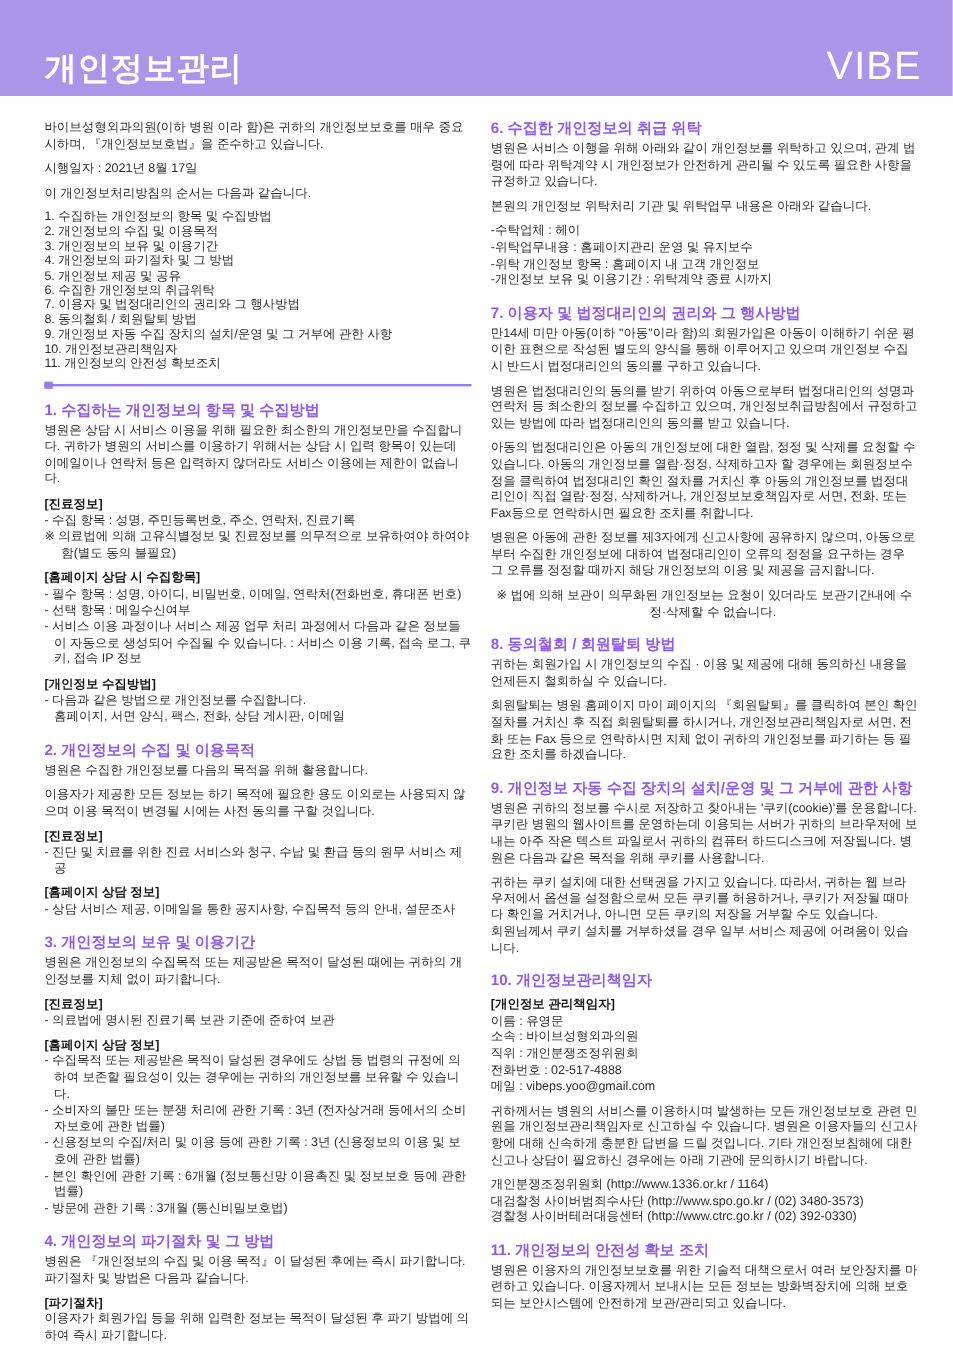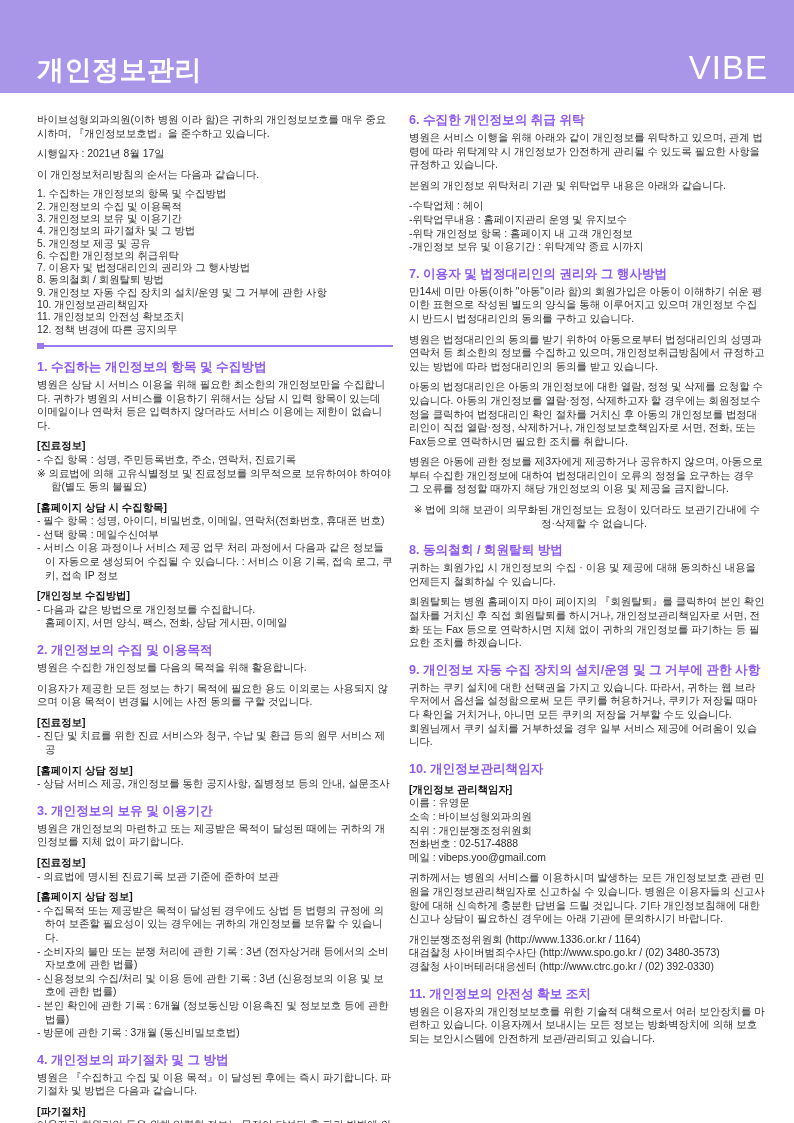--- a/index.html
+++ b/index.html
@@ -10,7 +10,7 @@
   }
   
   .banner{
-    height:93px;background:#aa96e8;box-sizing:border-box;
+    height:80px;background:#aa96e8;box-sizing:border-box;
     display:flex;justify-content:space-between;align-items:flex-end;
     padding:0 26px 9px 37px;
   }

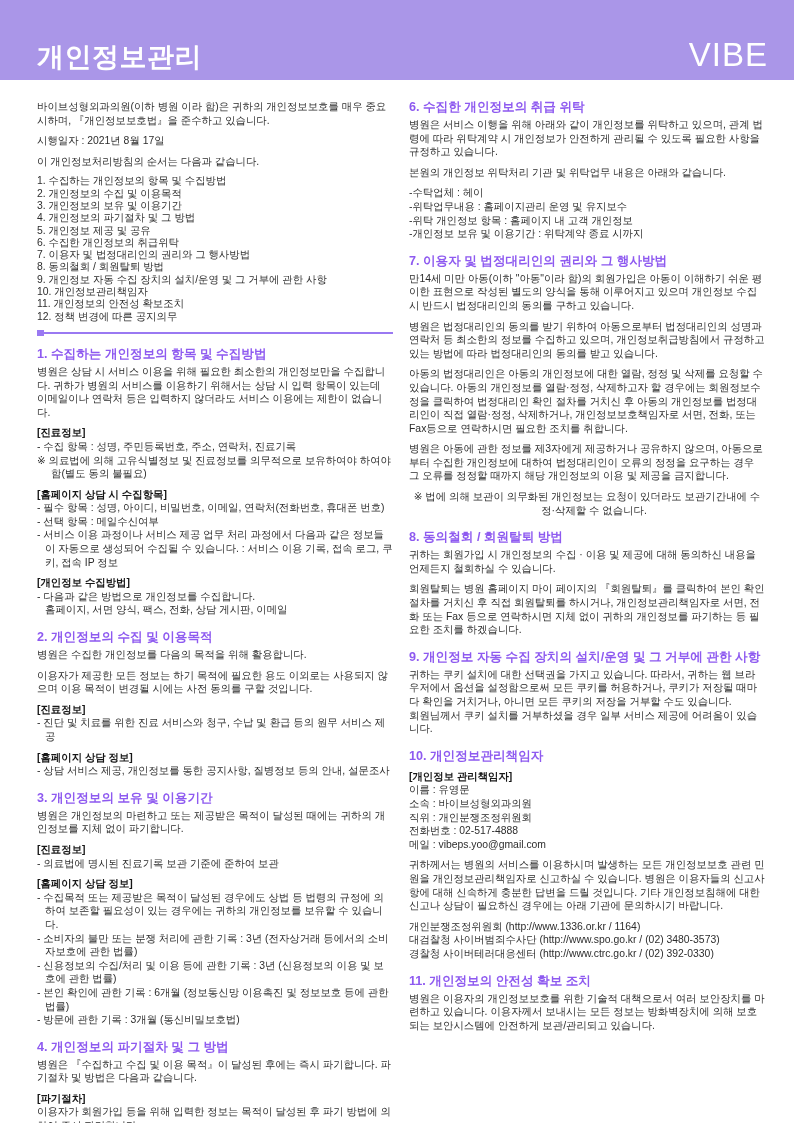--- a/index.html
+++ b/index.html
@@ -76,7 +76,6 @@
           <div class="toc-item">9. 개인정보 자동 수집 장치의 설치/운영 및 그 거부에 관한 사항</div>
           <div class="toc-item">10. 개인정보관리책임자</div>
           <div class="toc-item">11. 개인정보의 안전성 확보조치</div>
-          <div class="toc-item">12. 정책 변경에 따른 공지의무</div>
         </div>
         <div class="divider"></div>
       </section>

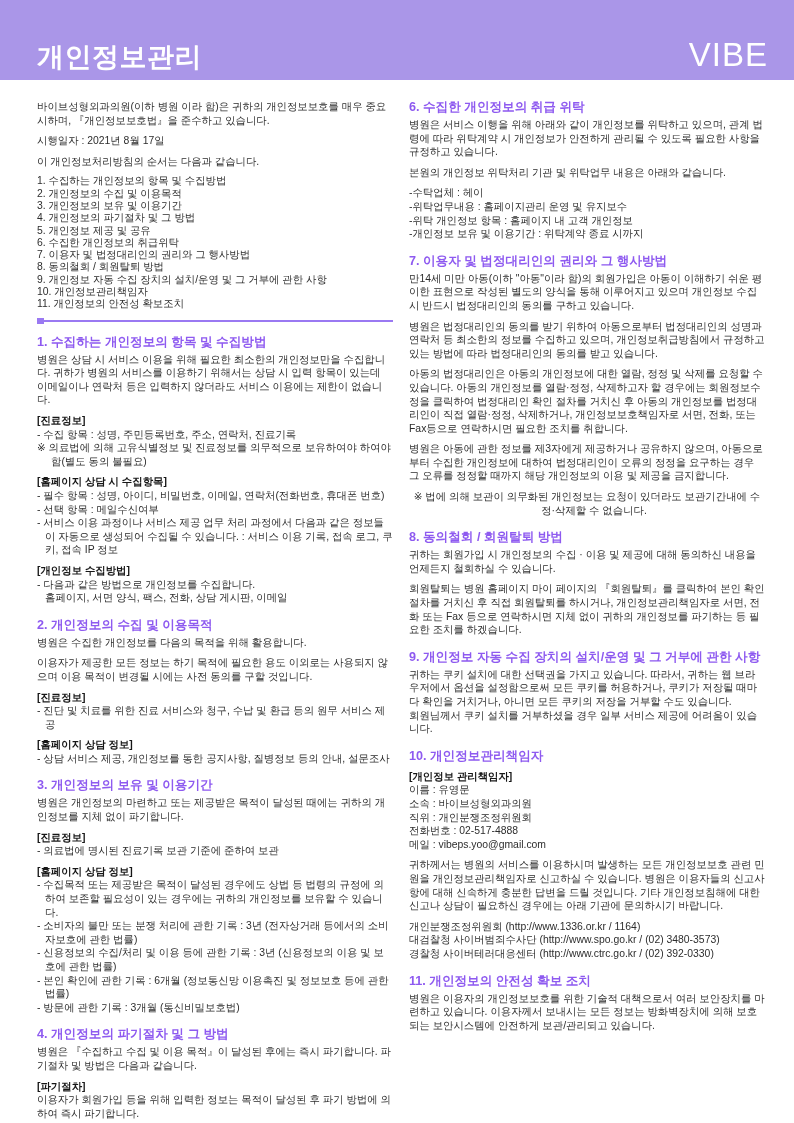--- a/index.html
+++ b/index.html
@@ -136,7 +136,7 @@
         <div class="p">만14세 미만 아동(이하 "아동"이라 함)의 회원가입은 아동이 이해하기 쉬운 평이한 표현으로 작성된 별도의 양식을 통해 이루어지고 있으며 개인정보 수집 시 반드시 법정대리인의 동의를 구하고 있습니다.</div>
         <div class="p">병원은 법정대리인의 동의를 받기 위하여 아동으로부터 법정대리인의 성명과 연락처 등 최소한의 정보를 수집하고 있으며, 개인정보취급방침에서 규정하고 있는 방법에 따라 법정대리인의 동의를 받고 있습니다.</div>
         <div class="p">아동의 법정대리인은 아동의 개인정보에 대한 열람, 정정 및 삭제를 요청할 수 있습니다. 아동의 개인정보를 열람·정정, 삭제하고자 할 경우에는 회원정보수정을 클릭하여 법정대리인 확인 절차를 거치신 후 아동의 개인정보를 법정대리인이 직접 열람·정정, 삭제하거나, 개인정보보호책임자로 서면, 전화, 또는 Fax등으로 연락하시면 필요한 조치를 취합니다.</div>
-        <div class="p">병원은 아동에 관한 정보를 제3자에게 제공하거나 공유하지 않으며, 아동으로부터 수집한 개인정보에 대하여 법정대리인이 오류의 정정을 요구하는 경우 그 오류를 정정할 때까지 해당 개인정보의 이용 및 제공을 금지합니다.</div>
+        <div class="p">병원은 아동에 관한 정보를 제3자에게 신고사항에 공유하지 않으며, 아동으로부터 수집한 개인정보에 대하여 법정대리인이 오류의 정정을 요구하는 경우 그 오류를 정정할 때까지 해당 개인정보의 이용 및 제공을 금지합니다.</div>
         <div class="pn">※ 법에 의해 보관이 의무화된 개인정보는 요청이 있더라도 보관기간내에 수정·삭제할 수 없습니다.</div>
       </section>
       <section class="section">

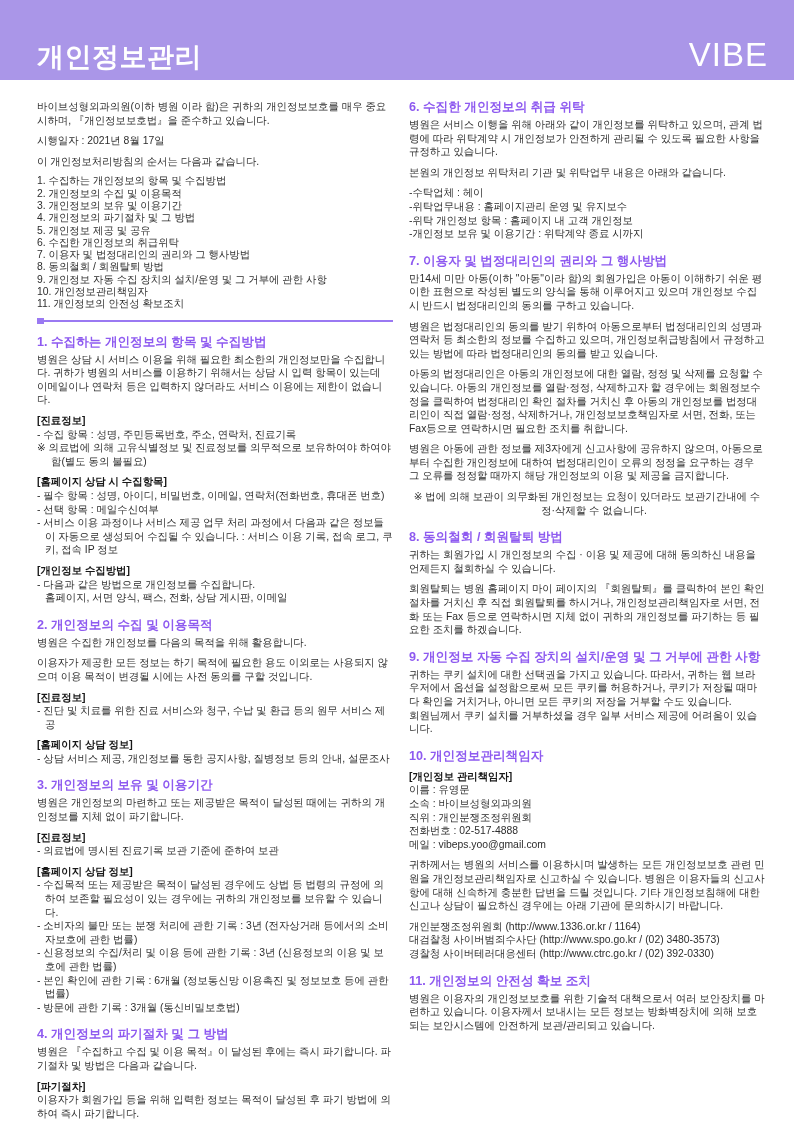--- a/index.html
+++ b/index.html
@@ -146,6 +146,7 @@
       </section>
       <section class="section">
         <h3 class="sec-heading">9. 개인정보 자동 수집 장치의 설치/운영 및 그 거부에 관한 사항</h3>
+        <div class="p">병원은 귀하의 정보를 수시로 저장하고 찾아내는 '쿠키(cookie)'를 운용합니다. 쿠키란 병원의 웹사이트를 운영하는데 이용되는 서버가 귀하의 브라우저에 보내는 아주 작은 텍스트 파일로서 귀하의 컴퓨터 하드디스크에 저장됩니다. 병원은 다음과 같은 목적을 위해 쿠키를 사용합니다.</div>
         <div class="p">귀하는 쿠키 설치에 대한 선택권을 가지고 있습니다. 따라서, 귀하는 웹 브라우저에서 옵션을 설정함으로써 모든 쿠키를 허용하거나, 쿠키가 저장될 때마다 확인을 거치거나, 아니면 모든 쿠키의 저장을 거부할 수도 있습니다.</div>
         <div class="m">회원님께서 쿠키 설치를 거부하셨을 경우 일부 서비스 제공에 어려움이 있습니다.</div>
       </section>

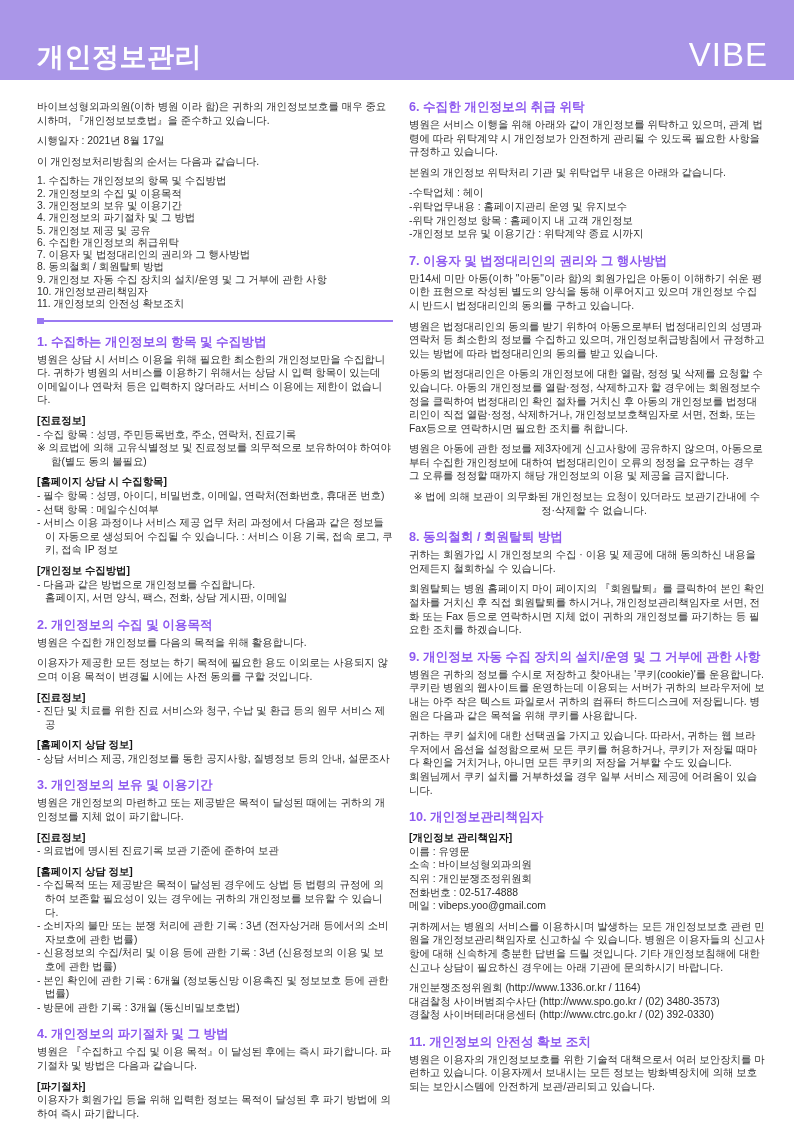--- a/index.html
+++ b/index.html
@@ -100,7 +100,7 @@
         <div class="b">[진료정보]</div>
         <div class="l">- 진단 및 치료를 위한 진료 서비스와 청구, 수납 및 환급 등의 원무 서비스 제공</div>
         <div class="b">[홈페이지 상담 정보]</div>
-        <div class="l">- 상담 서비스 제공, 개인정보를 통한 공지사항, 질병정보 등의 안내, 설문조사</div>
+        <div class="l">- 상담 서비스 제공, 이메일을 통한 공지사항, 수집목적 등의 안내, 설문조사</div>
       </section>
       <section class="section">
         <h3 class="sec-heading">3. 개인정보의 보유 및 이용기간</h3>

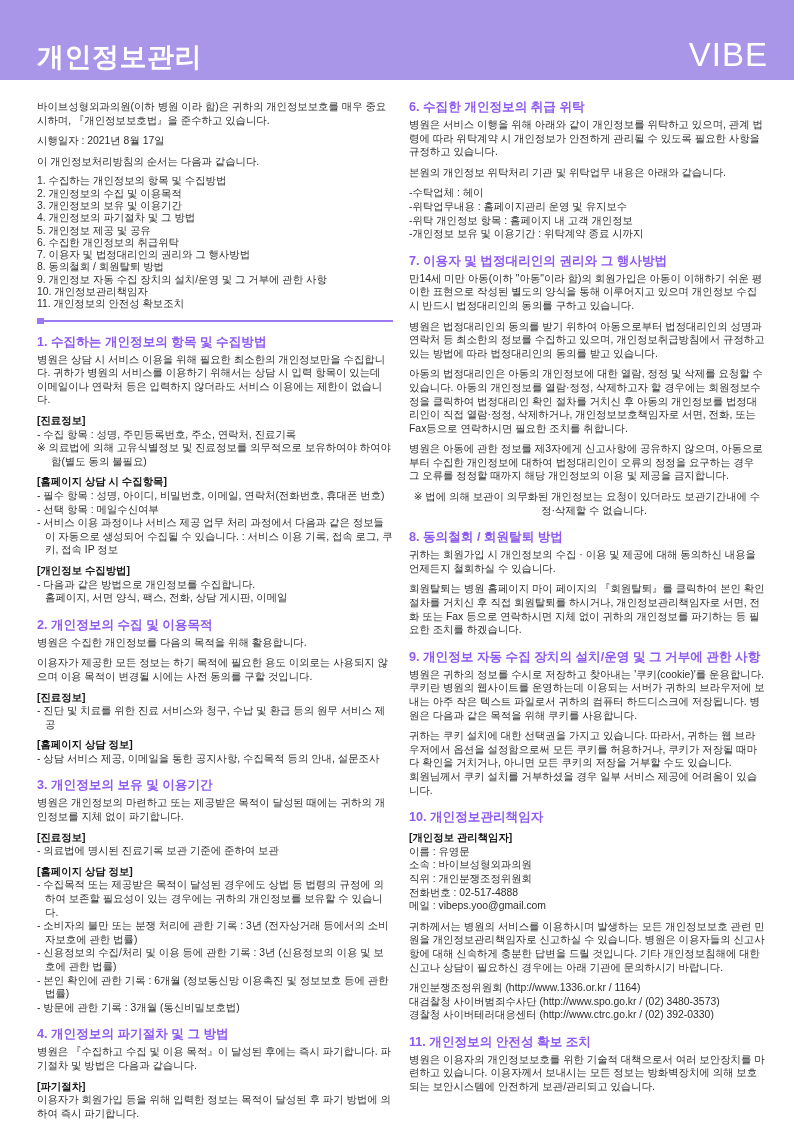--- a/index.html
+++ b/index.html
@@ -104,7 +104,7 @@
       </section>
       <section class="section">
         <h3 class="sec-heading">3. 개인정보의 보유 및 이용기간</h3>
-        <div class="p">병원은 개인정보의 마련하고 또는 제공받은 목적이 달성된 때에는 귀하의 개인정보를 지체 없이 파기합니다.</div>
+        <div class="p">병원은 개인정보의 수집목적 또는 제공받은 목적이 달성된 때에는 귀하의 개인정보를 지체 없이 파기합니다.</div>
         <div class="b">[진료정보]</div>
         <div class="l">- 의료법에 명시된 진료기록 보관 기준에 준하여 보관</div>
         <div class="b">[홈페이지 상담 정보]</div>

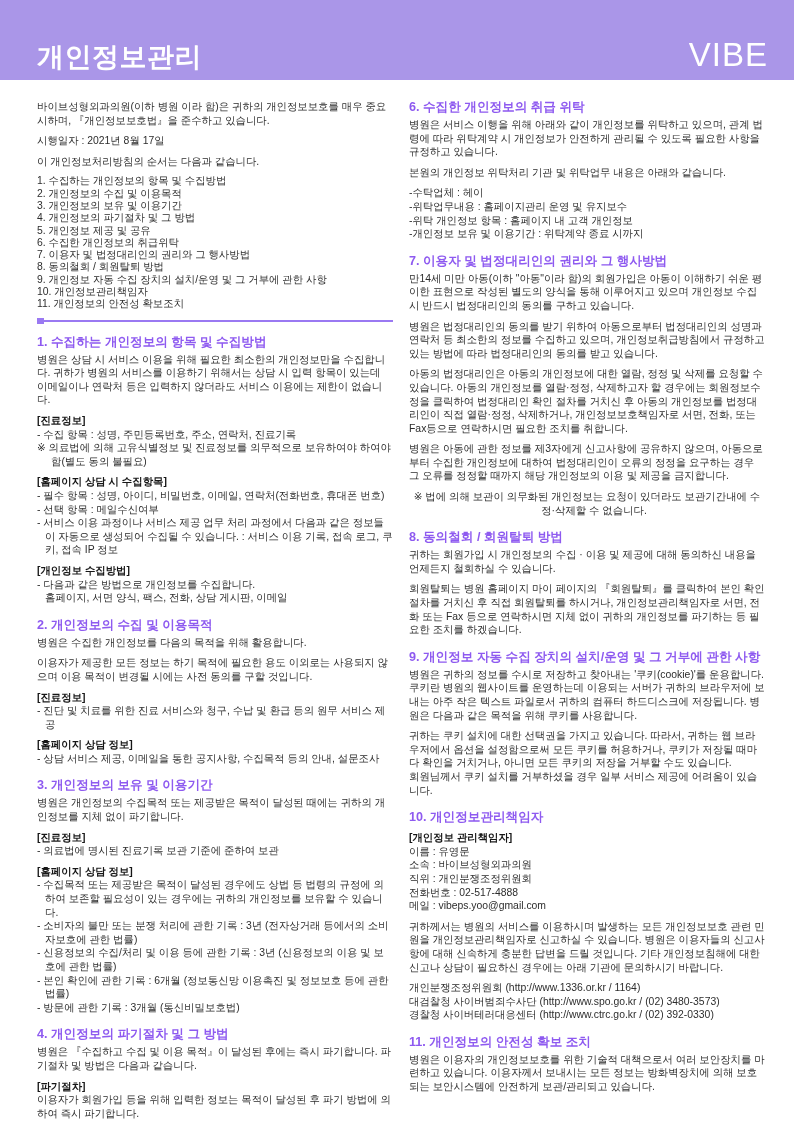--- a/index.html
+++ b/index.html
@@ -116,7 +116,7 @@
       </section>
       <section class="section">
         <h3 class="sec-heading">4. 개인정보의 파기절차 및 그 방법</h3>
-        <div class="p">병원은 『수집하고 수집 및 이용 목적』이 달성된 후에는 즉시 파기합니다. 파기절차 및 방법은 다음과 같습니다.</div>
+        <div class="p">병원은 『개인정보의 수집 및 이용 목적』이 달성된 후에는 즉시 파기합니다. 파기절차 및 방법은 다음과 같습니다.</div>
         <div class="b">[파기절차]</div>
         <div class="m">이용자가 회원가입 등을 위해 입력한 정보는 목적이 달성된 후 파기 방법에 의하여 즉시 파기합니다.</div>
       </section>

